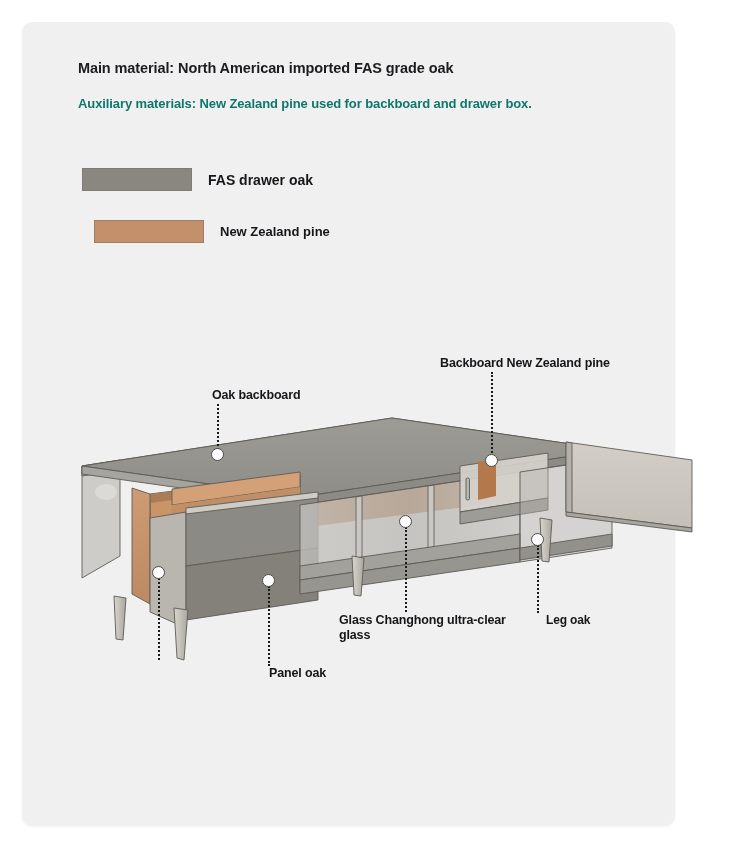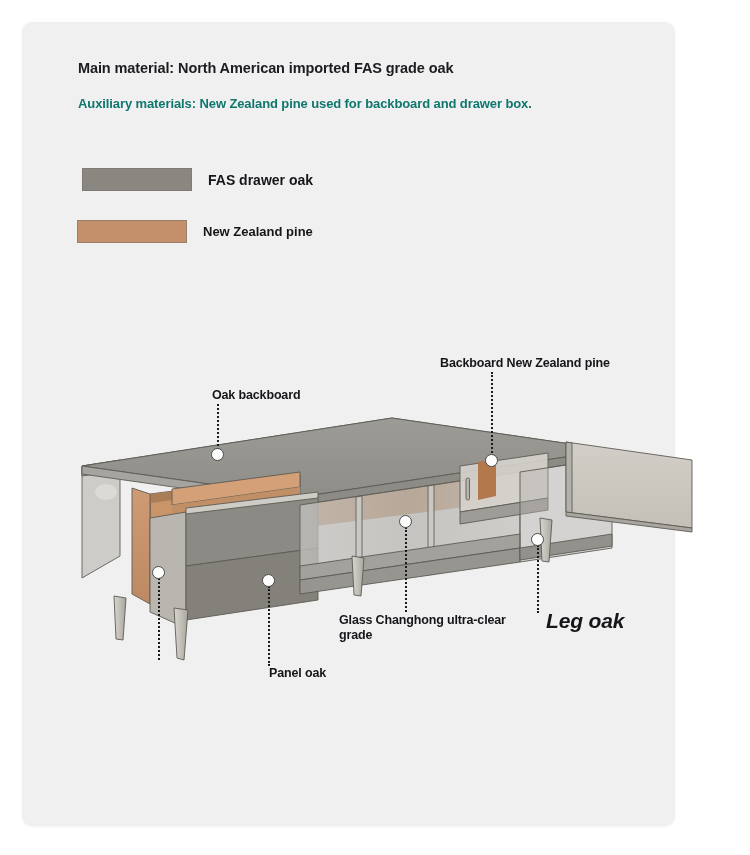--- a/index.html
+++ b/index.html
@@ -57,7 +57,7 @@
   
   .legend-row { position: absolute; display: flex; align-items: center; }
   #legend-row-0 { left: 60px; top: 146px; }
-  #legend-row-1 { left: 55px; top: 198px; }
+  #legend-row-1 { left: 72px; top: 198px; }
 
   .legend-swatch {
     width: 110px;

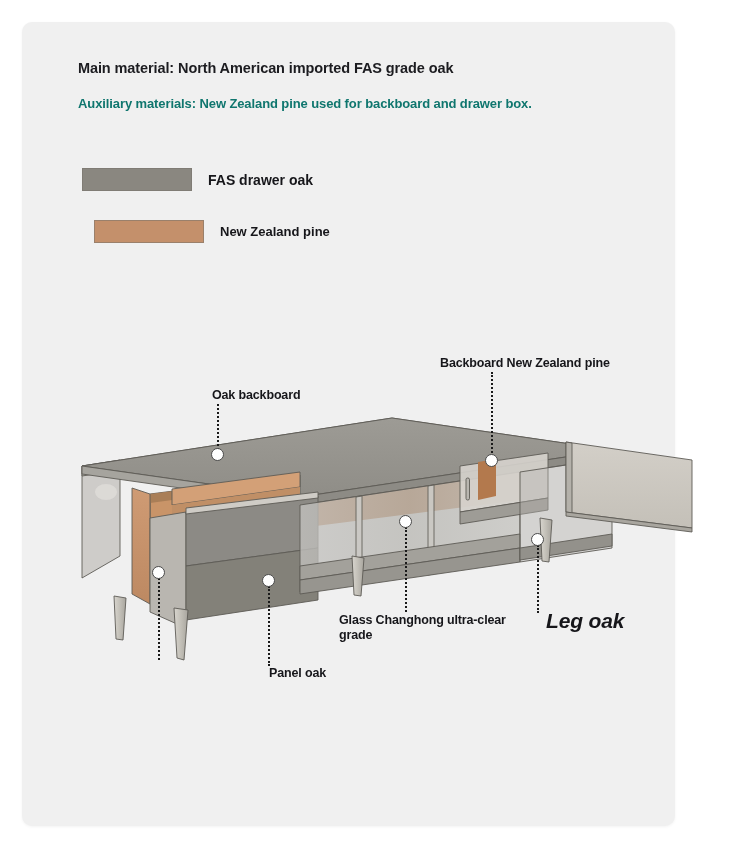--- a/index.html
+++ b/index.html
@@ -249,7 +249,7 @@
   <div class="callout-label" style="left:221px; top:666px;">Panel oak</div>
 
   <div class="callout-label" style="left:291px; top:613px; width:190px; white-space:pre-line;">Glass Changhong ultra-clear
-grade</div>
+glass</div>
 
   <div class="callout-label big" style="left:498px; top:613px;">Leg oak</div>
 

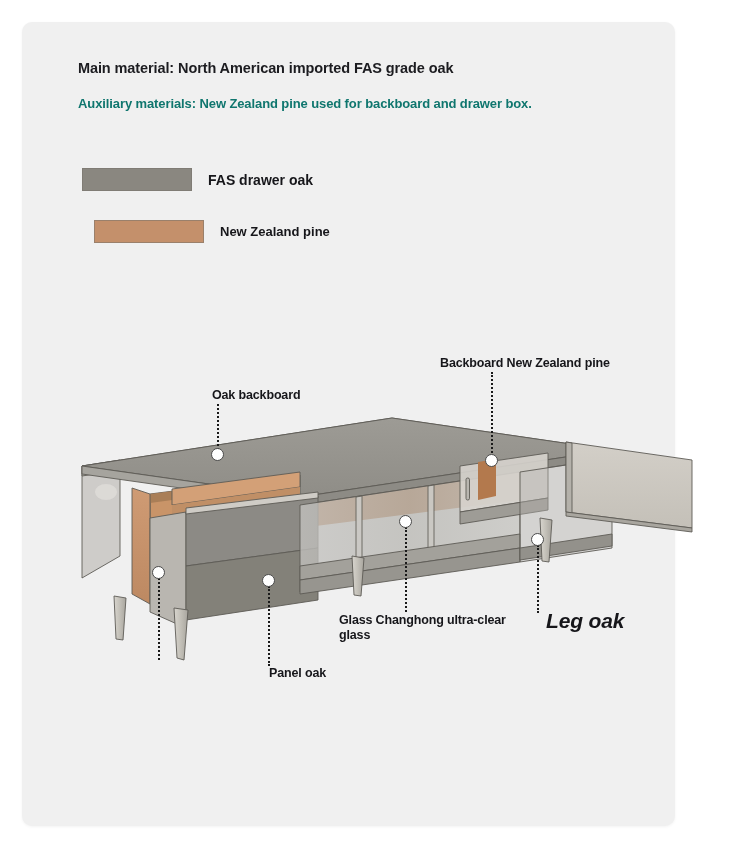--- a/index.html
+++ b/index.html
@@ -84,7 +84,7 @@
     letter-spacing: -0.15px;
     padding-left: 48px;
   }
-  .callout-label.big { font-size: 21px; font-style: italic; }
+  .callout-label.big { font-size: 12px; }
 
   
   .leader {

